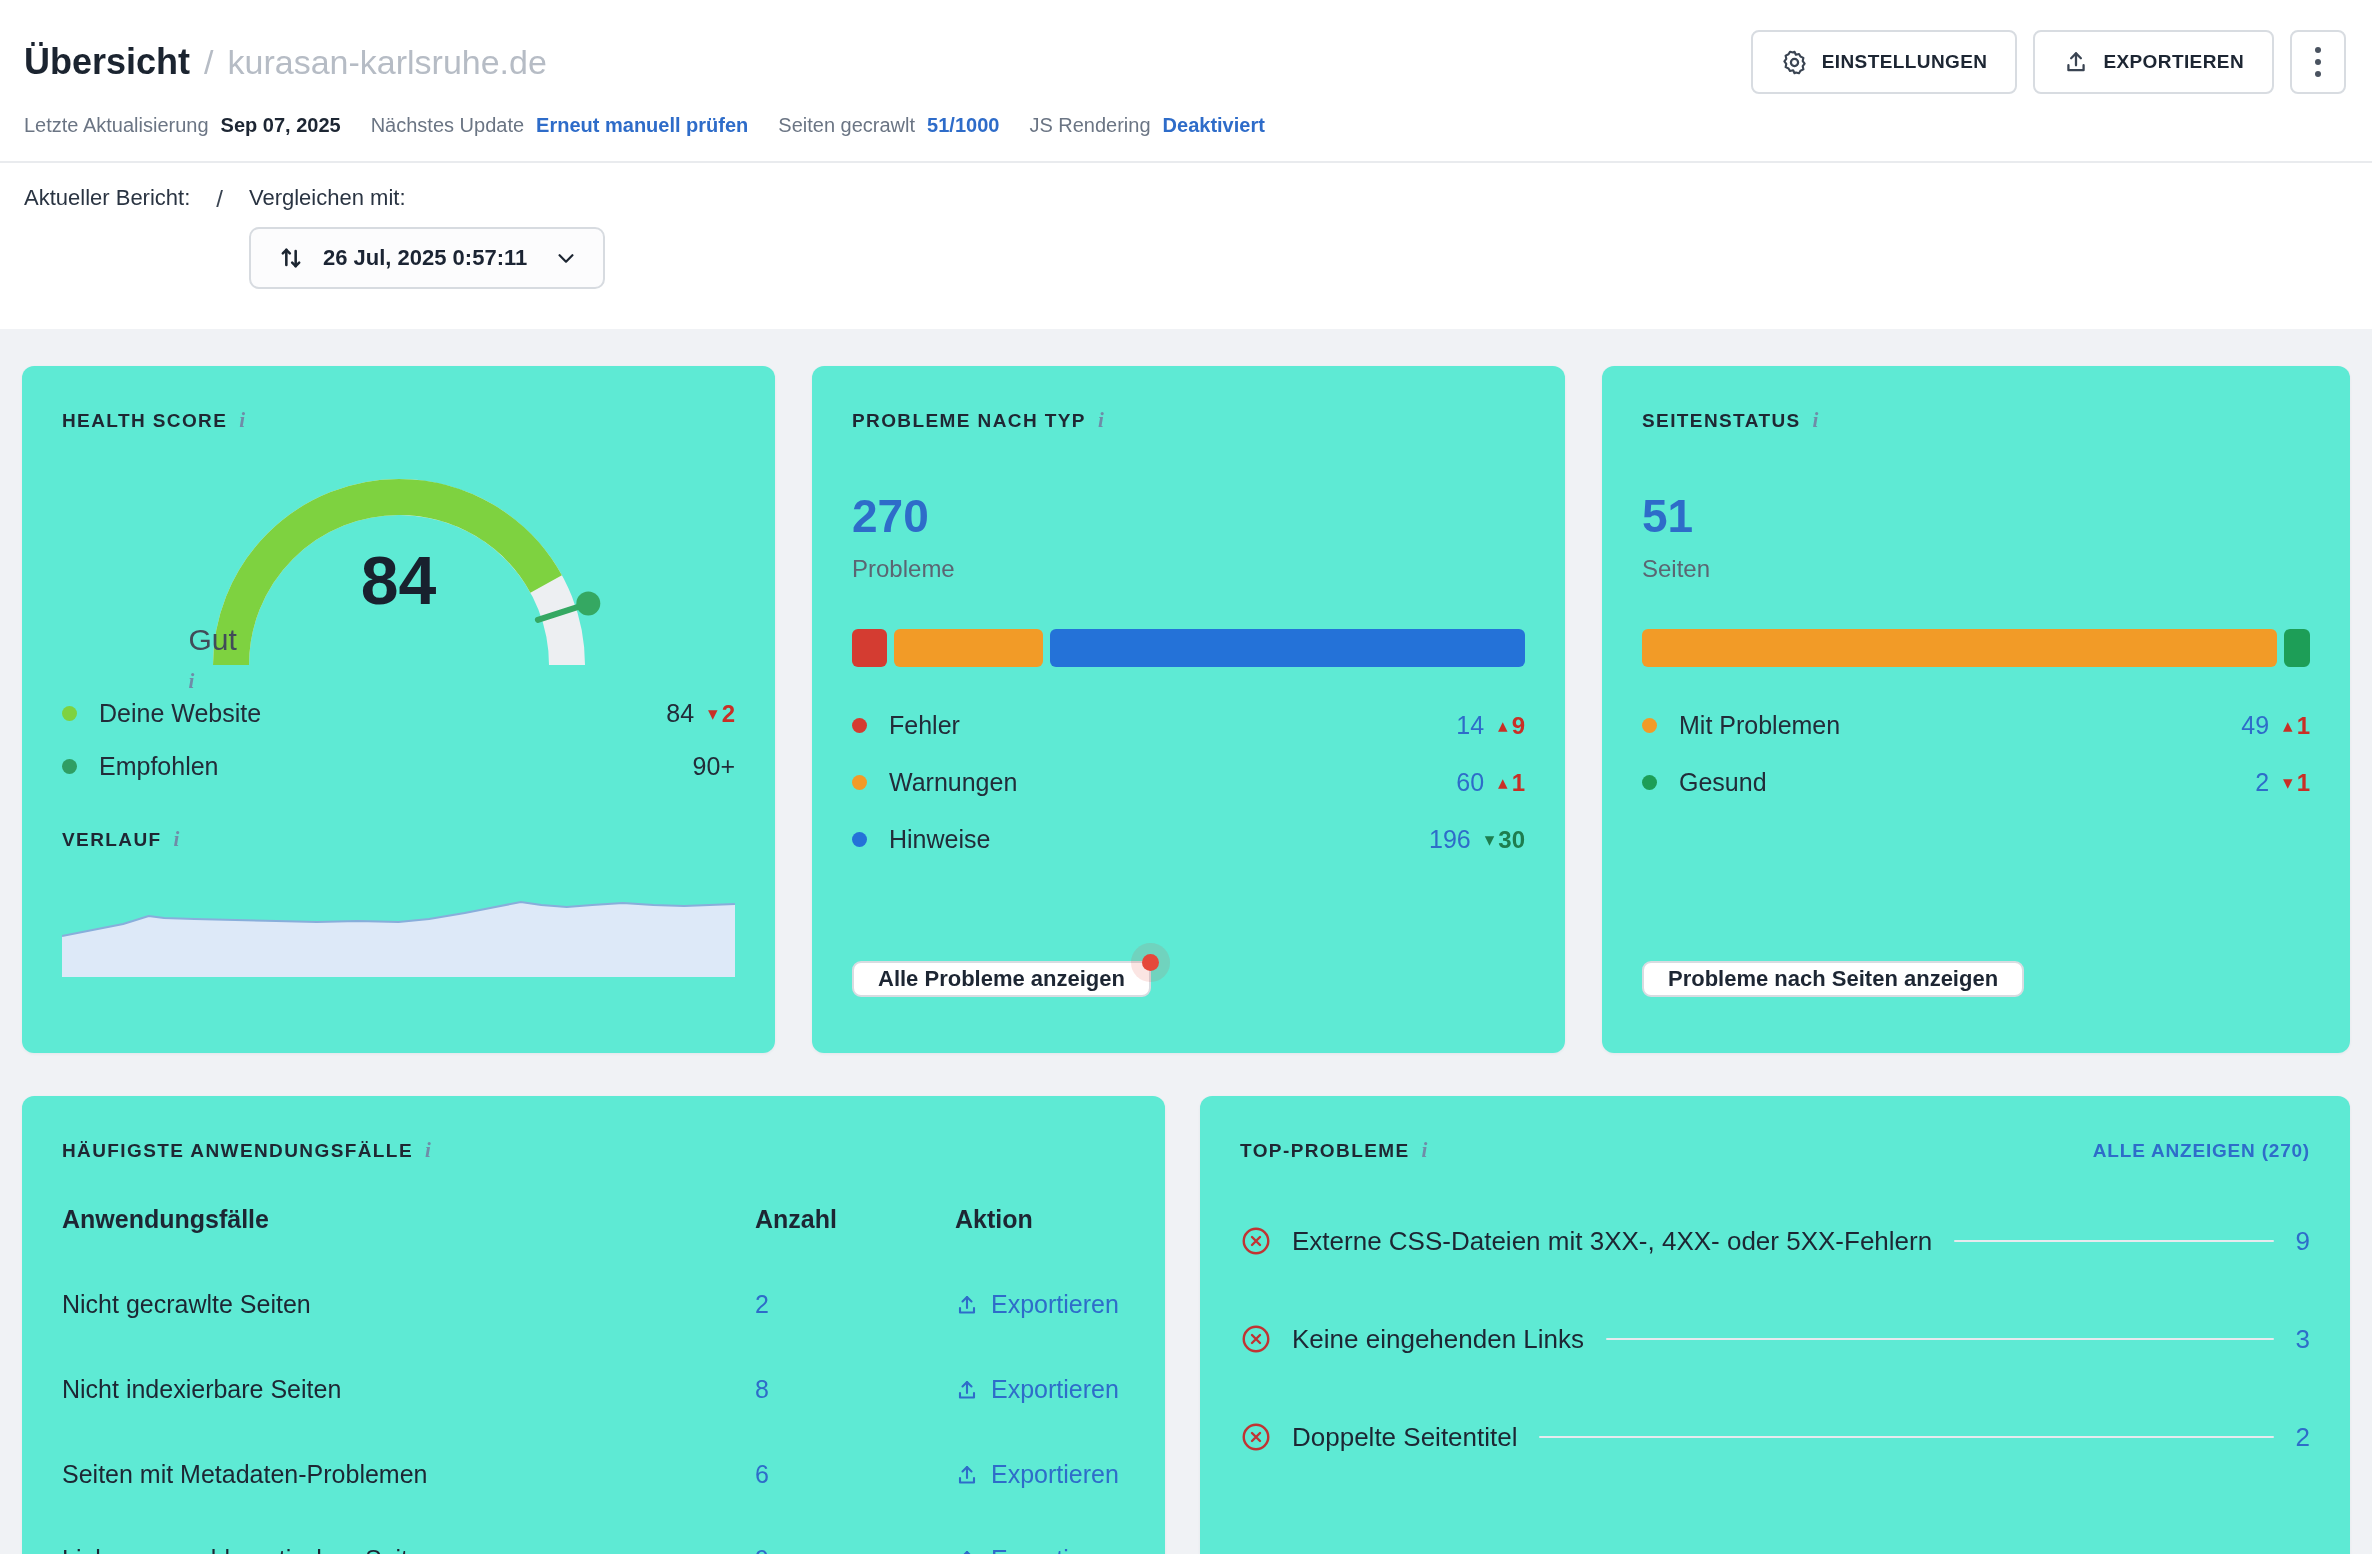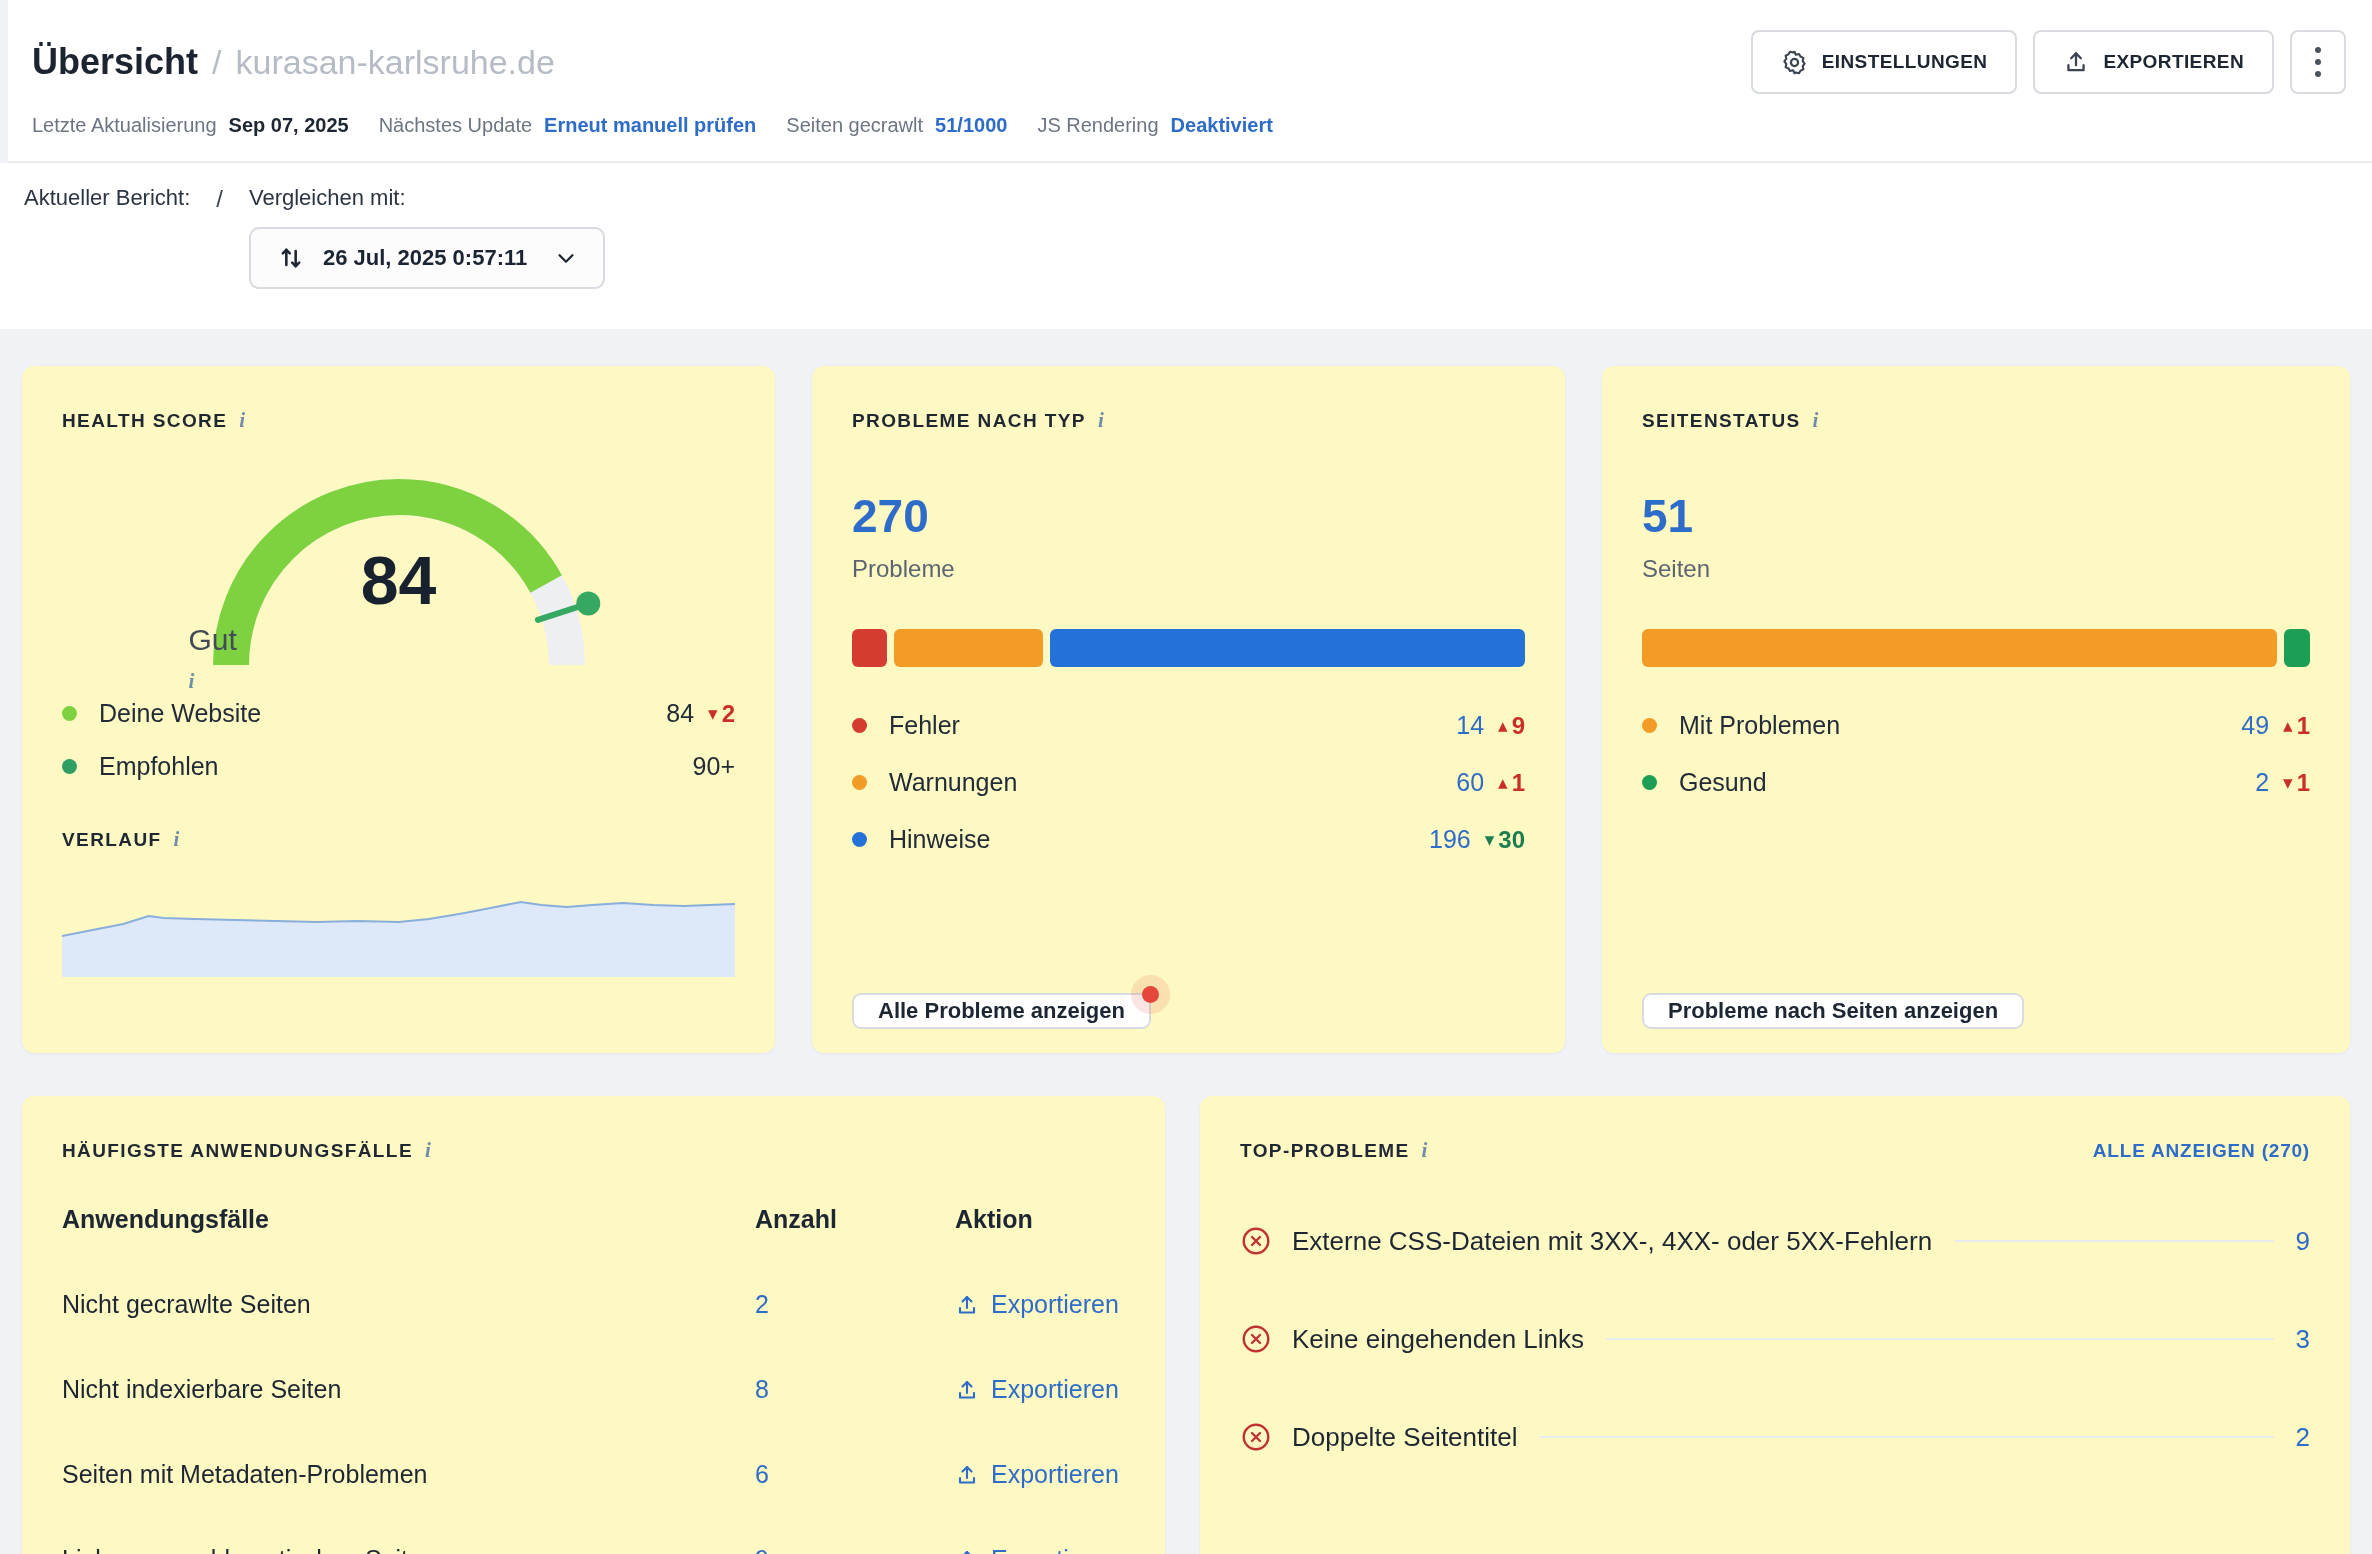--- a/index.html
+++ b/index.html
@@ -8,7 +8,7 @@
   .page { width:2372px; height:1554px; background:#f0f2f5; overflow:hidden; position:relative; }
 
   
-  .header-area { background:#fff;margin-left:8px; }
+  .header-area { background:#fff; }
   .title-row { display:flex; align-items:center; justify-content:space-between; padding:30px 26px 0 24px; }
   .title-group { display:flex; align-items:baseline; gap:14px; }
   .page-title { font-size:36px; font-weight:700; color:#1b2430; }

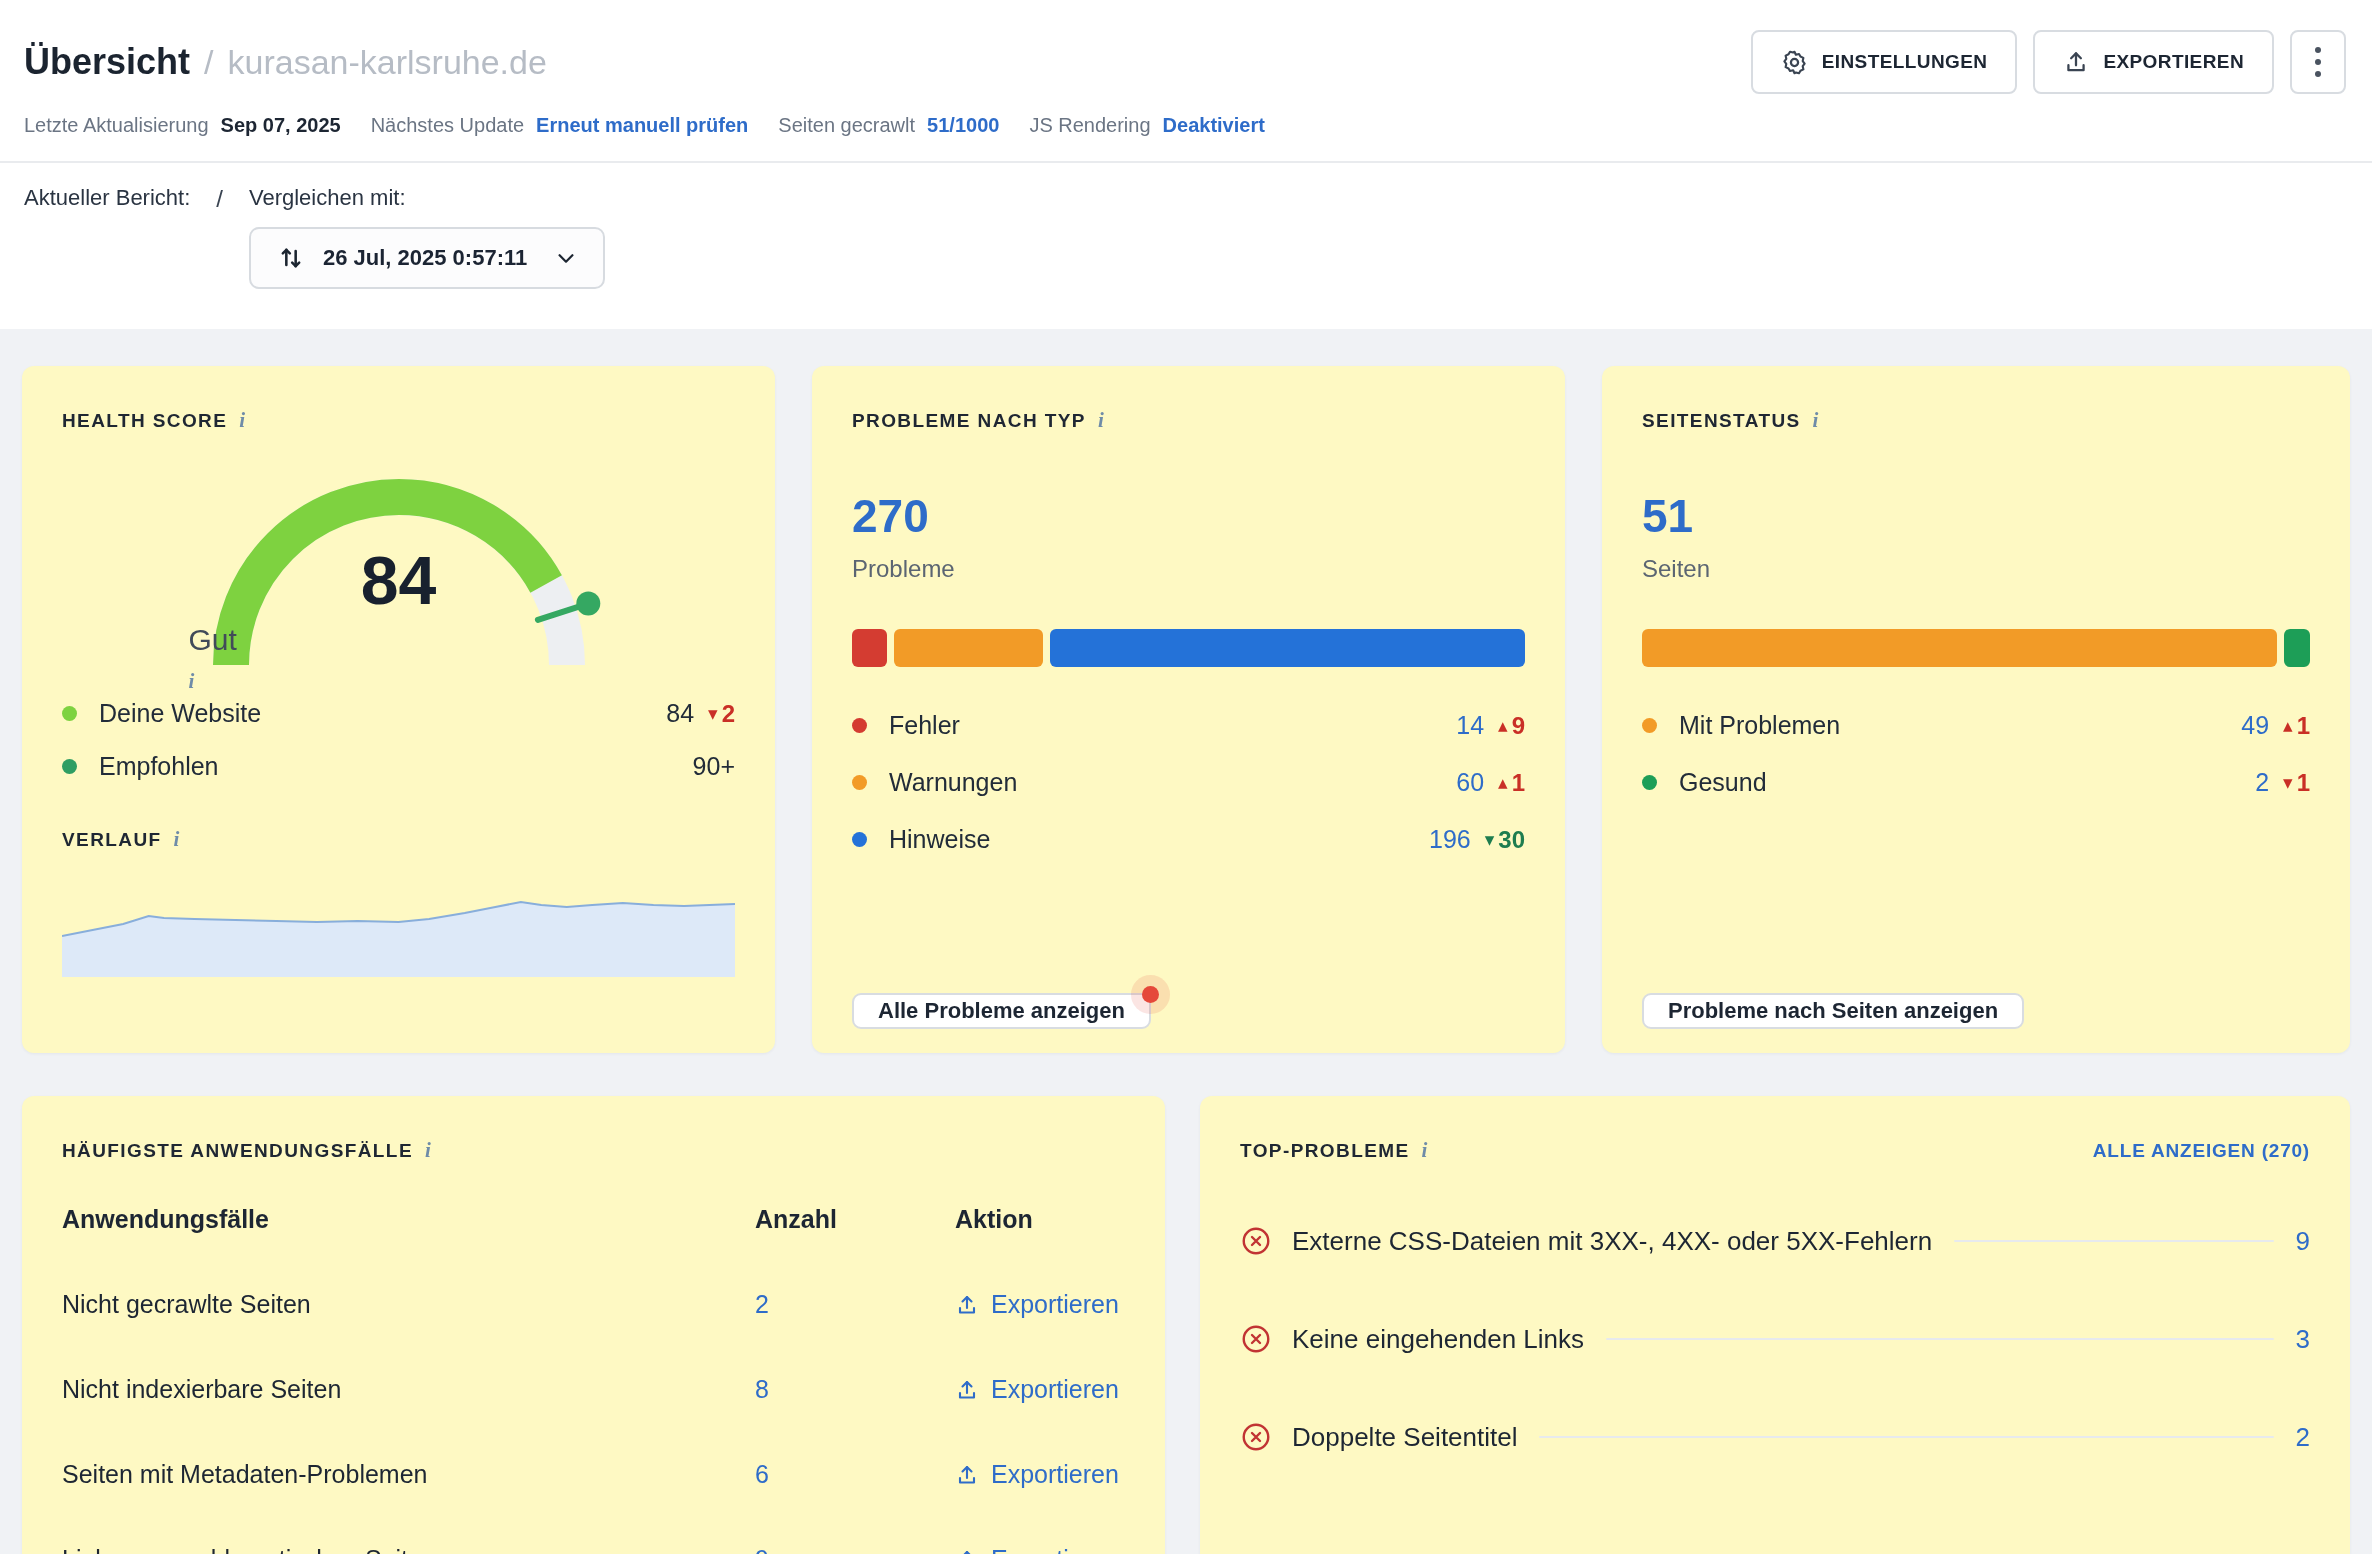--- a/index.html
+++ b/index.html
@@ -39,7 +39,7 @@
   .grid { display:grid; }
   .row1 { grid-template-columns:753px 753px 748px; gap:37px; }
   .row2 { grid-template-columns:1143px 1150px; gap:35px; margin-top:43px; }
-  .card { background:#fef9c3; border-radius:12px; box-shadow:0 1px 3px rgba(23,43,77,.06); padding:42px 40px 24px;
+  .card { background:#5eead4; border-radius:12px; box-shadow:0 1px 3px rgba(23,43,77,.06); padding:42px 40px 56px;
           display:flex; flex-direction:column; overflow:hidden; }
   .row1 .card { height:687px; }
   .row2 .card { height:640px; }

